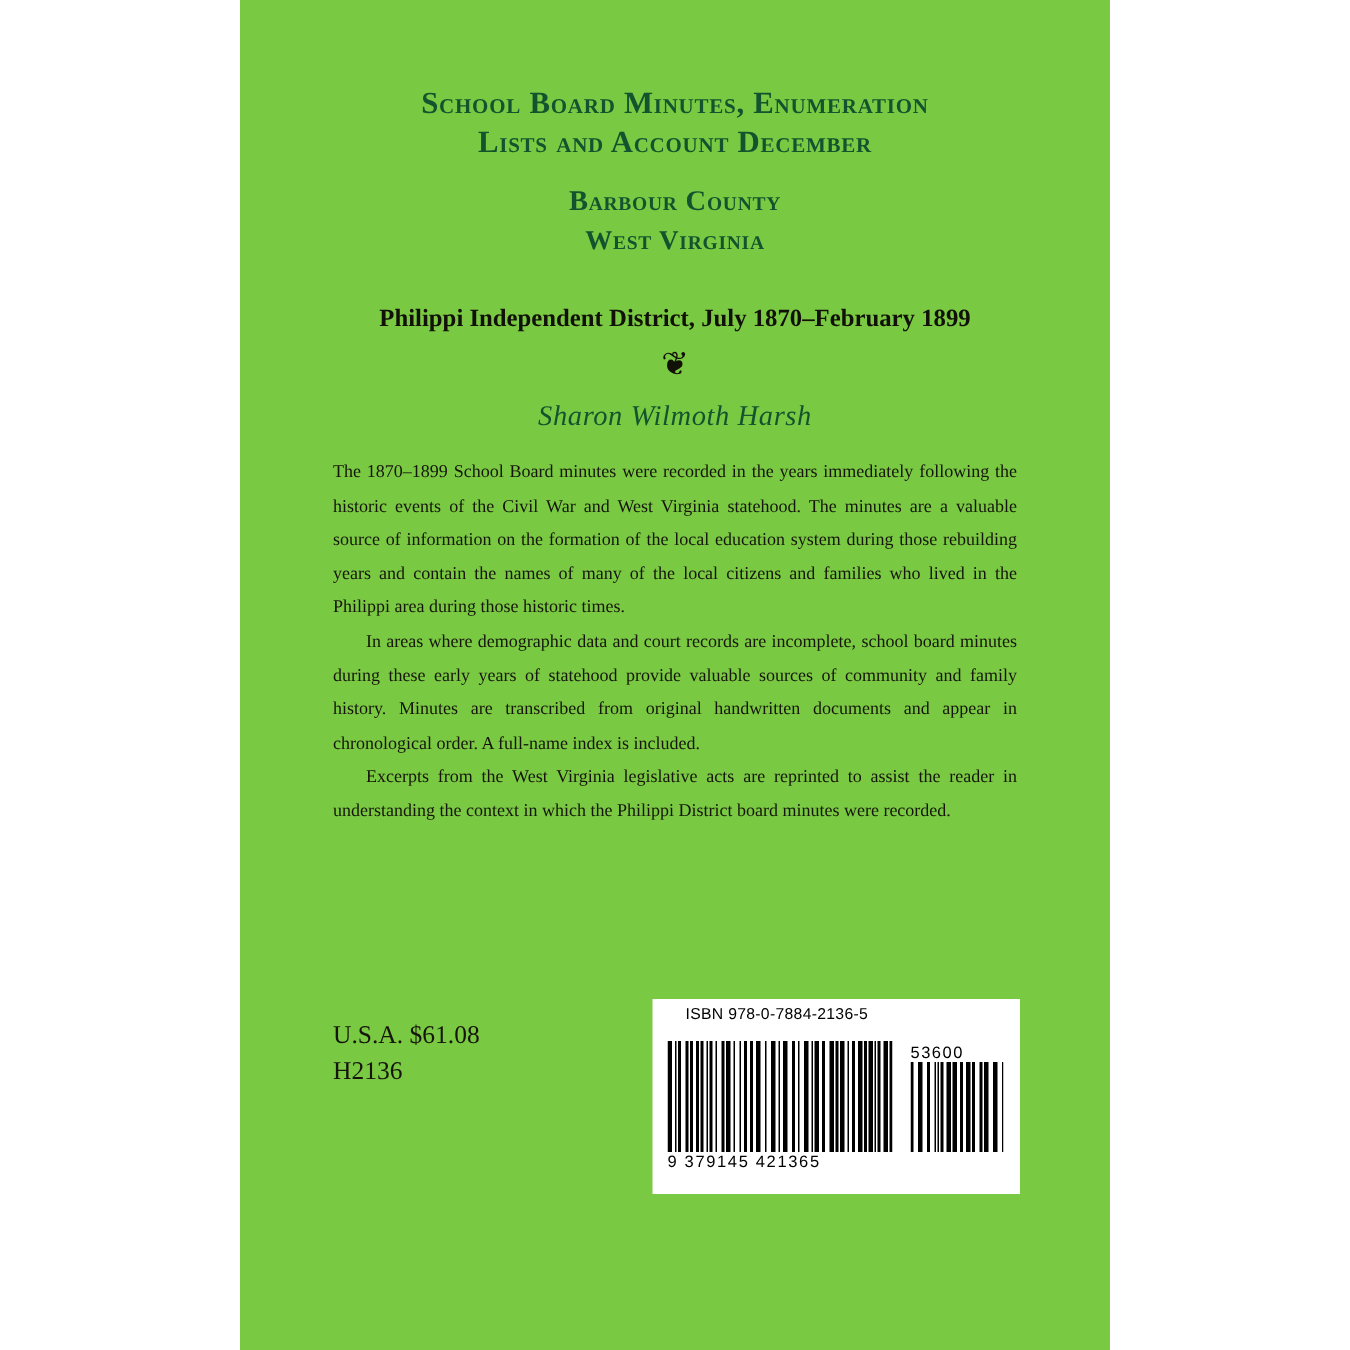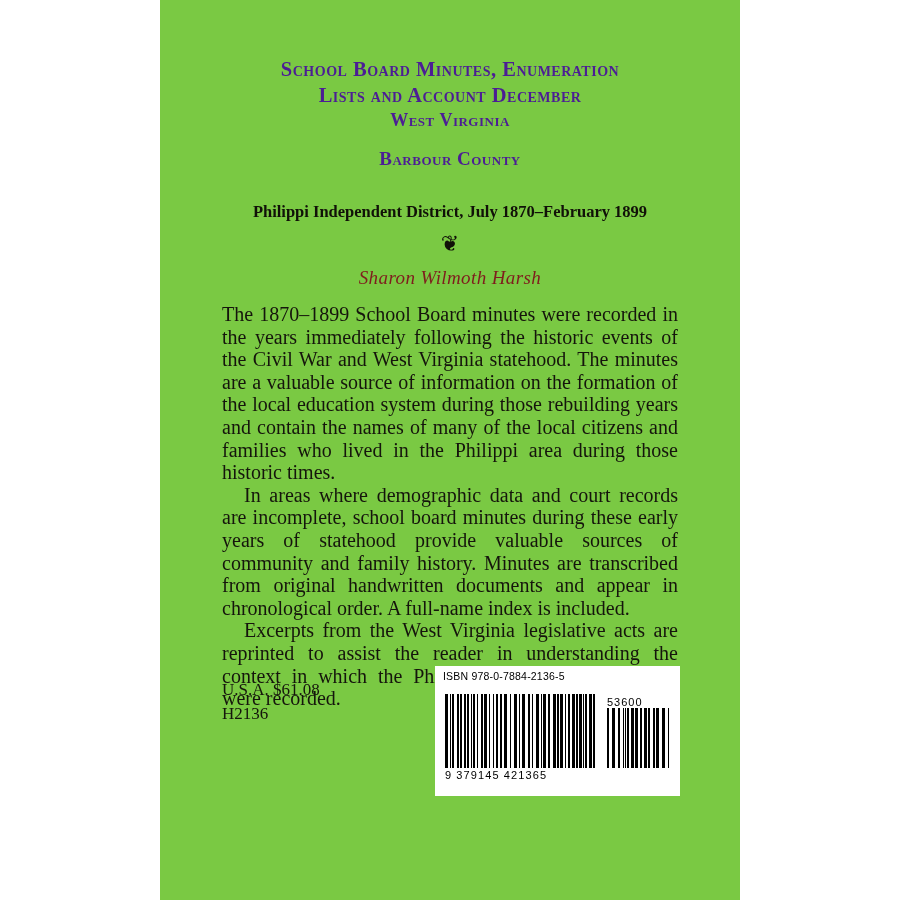--- a/index.html
+++ b/index.html
@@ -41,7 +41,7 @@
   .title-line {
     font-family: "Liberation Serif", serif;
     font-weight: bold;
-    color: #4c1d95;
+    color: #14532d;
     font-variant: small-caps;
     letter-spacing: 0.5px;
   }

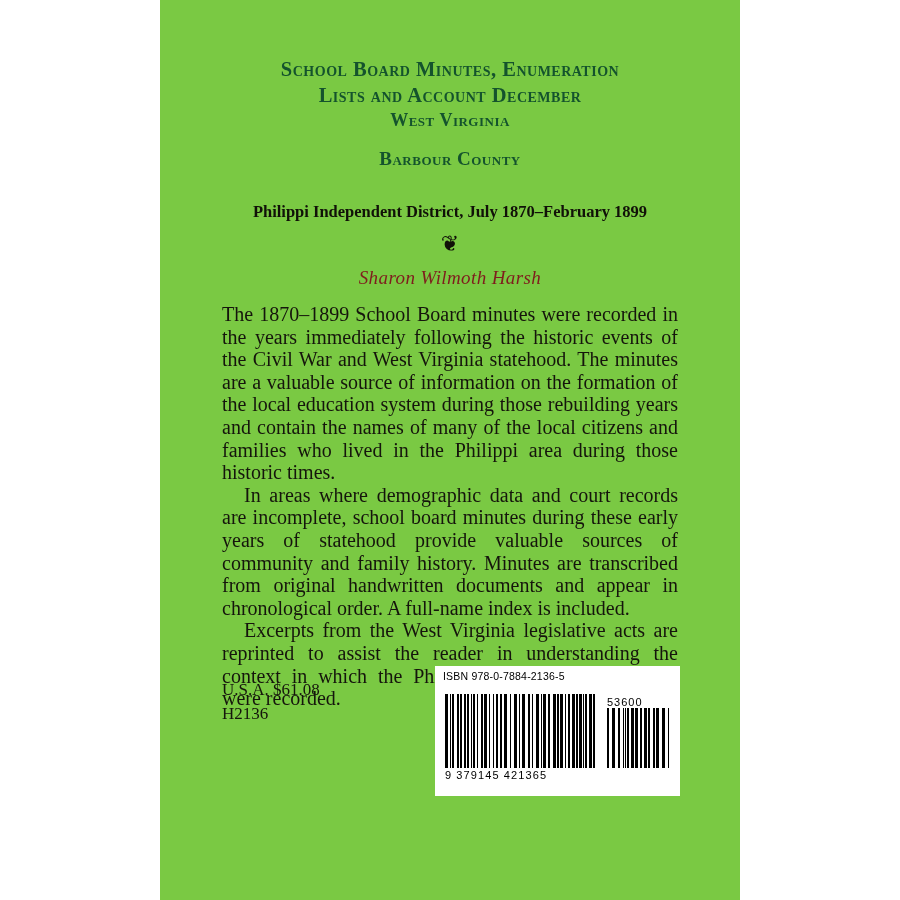--- a/index.html
+++ b/index.html
@@ -187,8 +187,8 @@
       <div class="title-block">
         <div class="title-line t1">School Board Minutes, Enumeration</div>
         <div class="title-line t2">Lists and Account December</div>
+        <div class="title-line t3">Barbour County</div>
         <div class="title-line t4">West Virginia</div>
-        <div class="title-line t3">Barbour County</div>
       </div>
 
       <div class="subtitle-block">

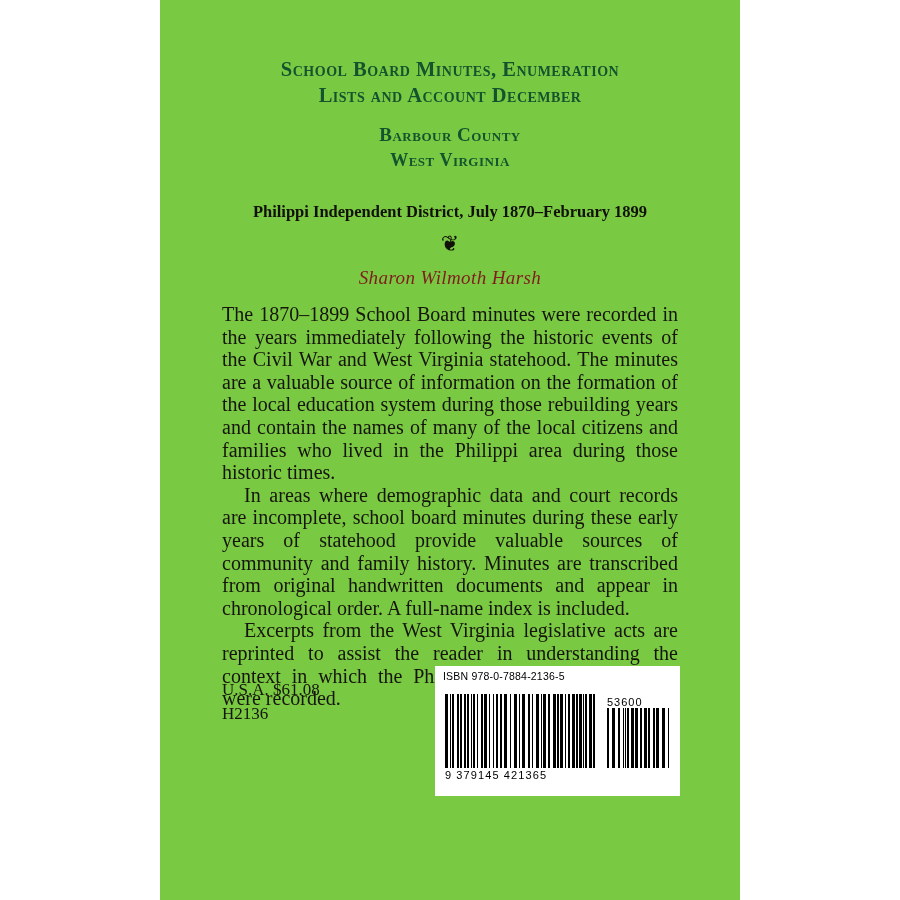--- a/index.html
+++ b/index.html
@@ -75,7 +75,7 @@
     font-family: "Liberation Serif", serif;
     font-style: italic;
     font-size: 19px;
-    color: #7f1d1d;
+    color: #14532d;
     letter-spacing: 0.4px;
   }
   .blurb {

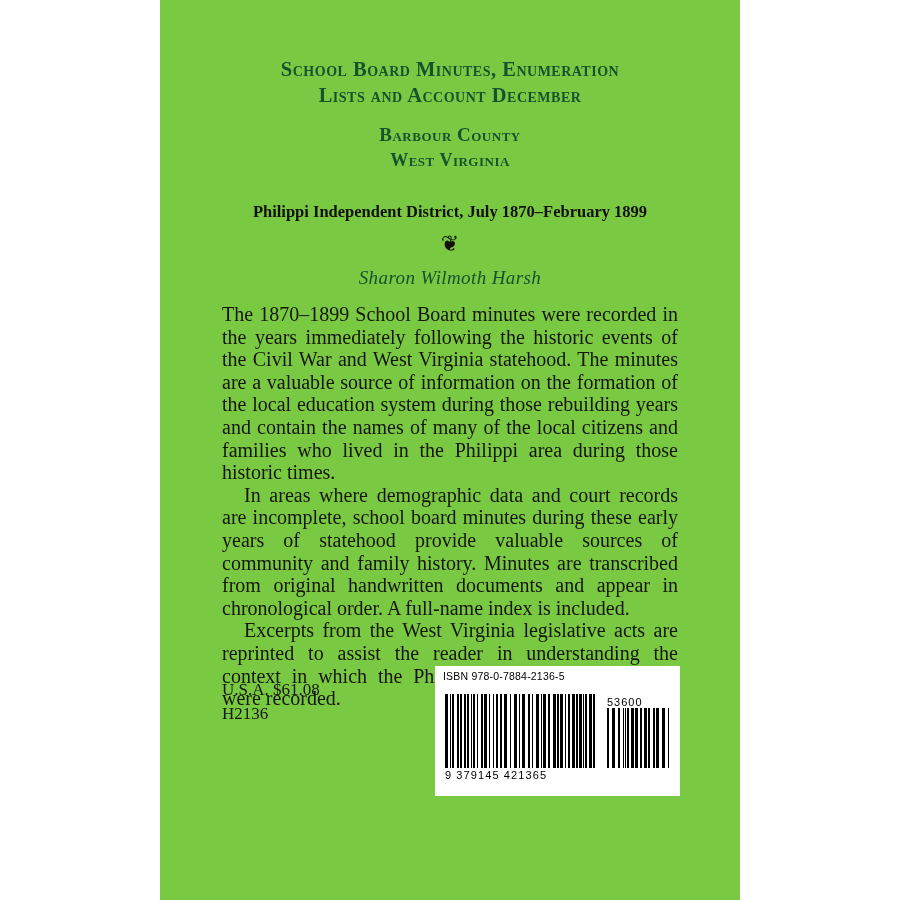--- a/index.html
+++ b/index.html
@@ -81,7 +81,7 @@
   .blurb {
     margin-top: 14px;
     font-family: "Liberation Serif", serif;
-    font-size: 20px;
+    font-size: 12px;
     line-height: 22.6px;
     color: #15150c;
     text-align: justify;

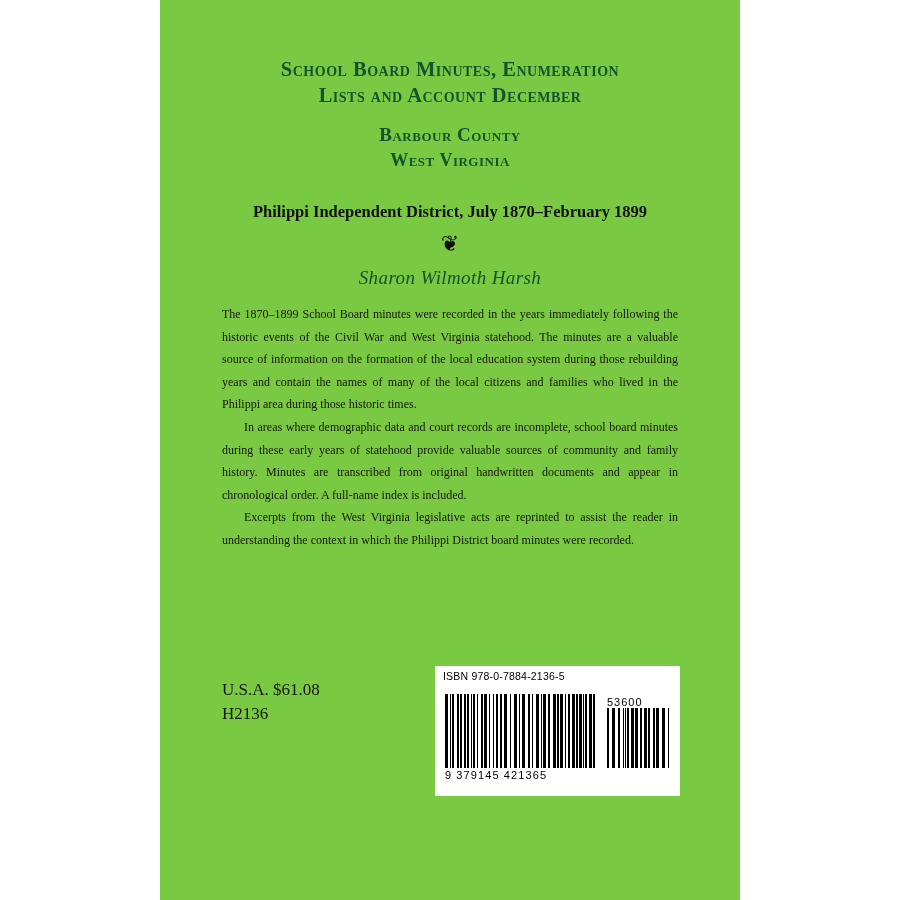--- a/index.html
+++ b/index.html
@@ -116,7 +116,7 @@
     font-size: 10.5px;
     color: #000;
     letter-spacing: 0.2px;
-    margin-left: 2px;
+    margin-left: 16px;
   }
   .bars-wrap {
     position: relative;

